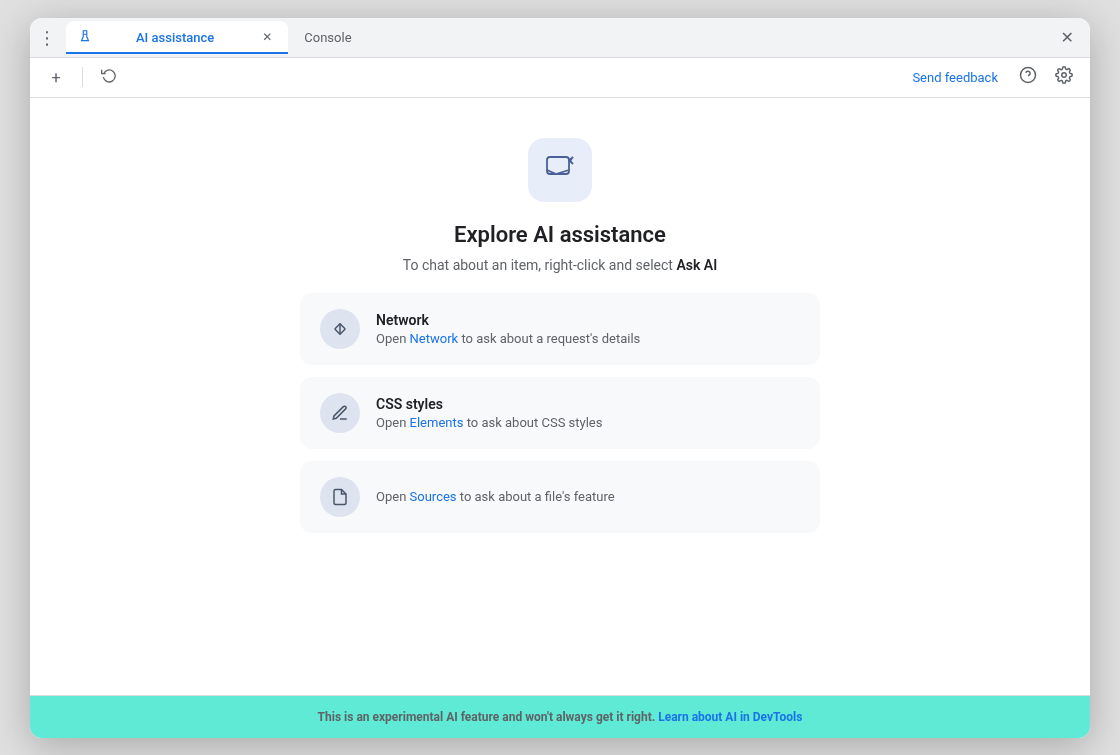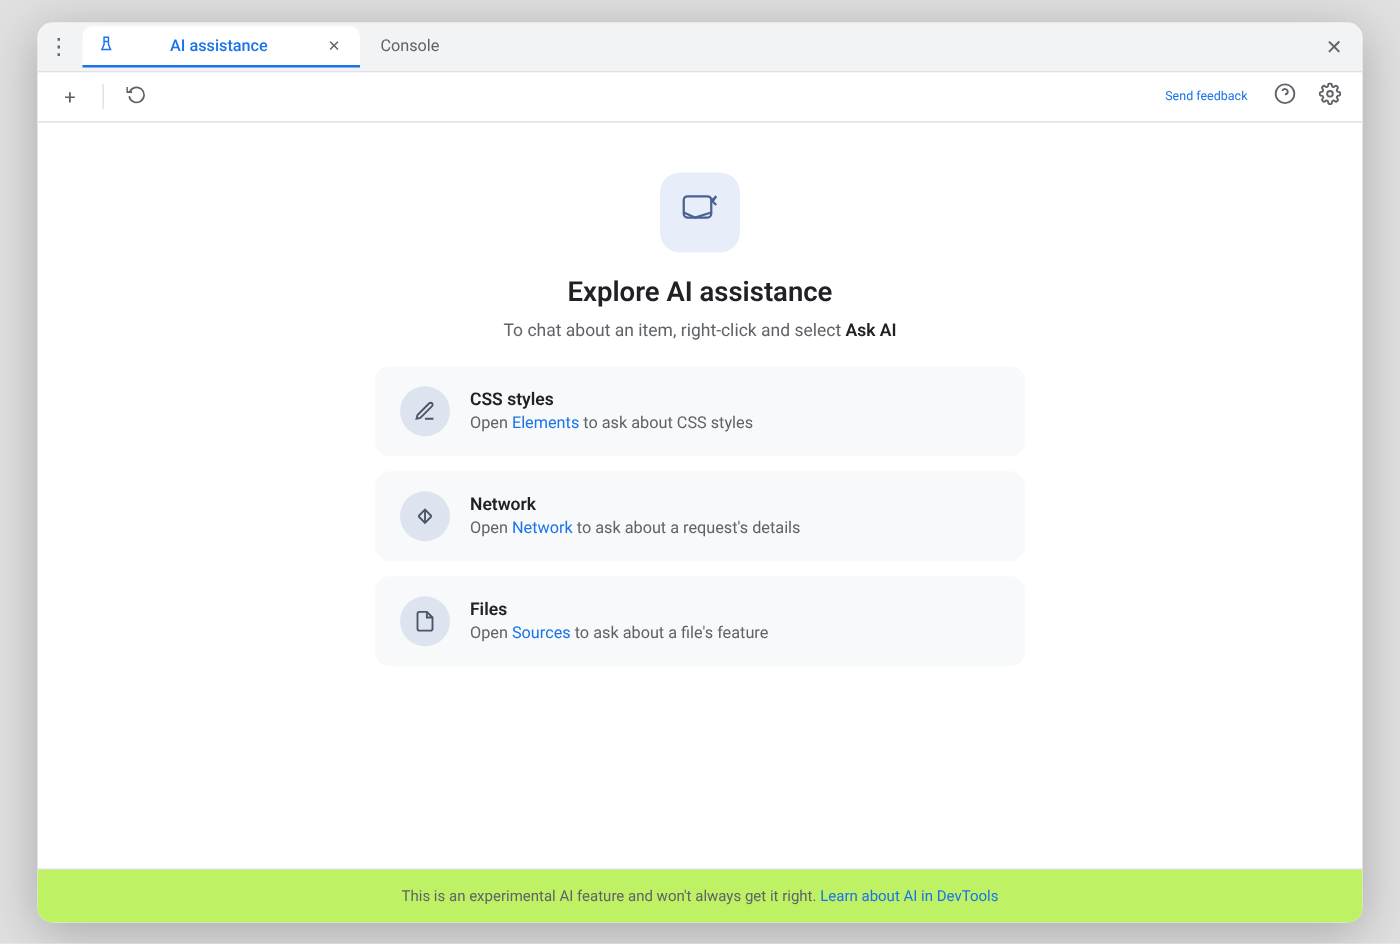--- a/index.html
+++ b/index.html
@@ -138,7 +138,7 @@
 
     .send-feedback-link {
       color: #1a73e8;
-      font-size: 10px;
+      font-size: 13px;
       text-decoration: none;
       cursor: pointer;
       margin-right: 8px;

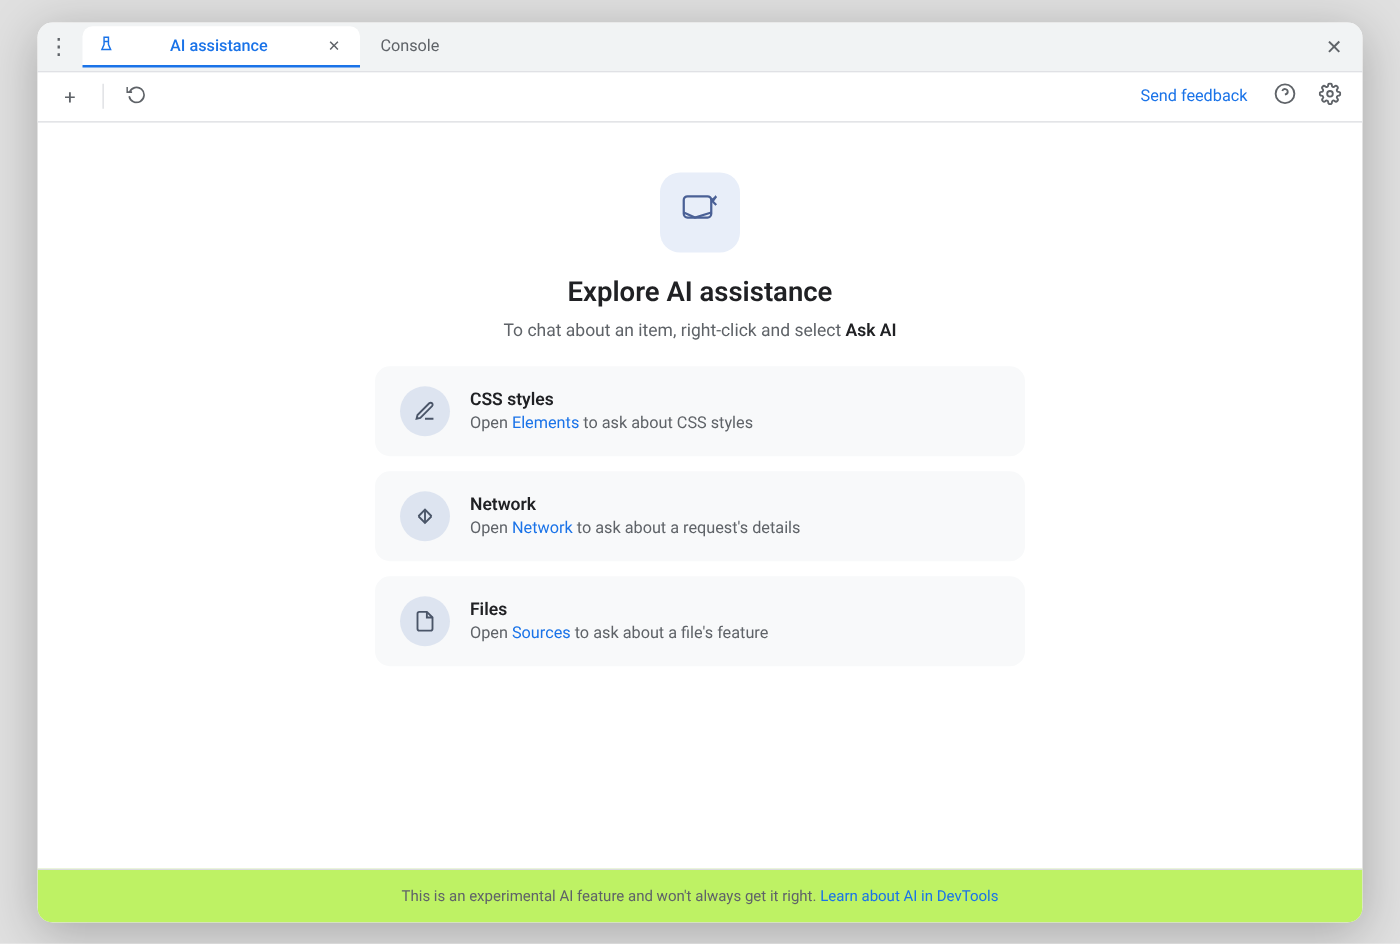--- a/index.html
+++ b/index.html
@@ -363,6 +363,22 @@
       <div class="feature-card">
         <div class="feature-icon-circle">
           <svg width="18" height="18" viewBox="0 0 24 24" fill="none" stroke="#4a5568" stroke-width="2">
+            <line x1="12" y1="5" x2="12" y2="19"></line>
+            <polyline points="19 12 12 19 5 12"></polyline>
+            <polyline points="5 12 12 5 19 12"></polyline>
+          </svg>
+        </div>
+        <div class="feature-text">
+          <span class="feature-title">Network</span>
+          <span class="feature-desc">
+            <span>Open </span><a class="feature-link">Network</a><span> to ask about a request's details</span>
+          </span>
+        </div>
+      </div>
+
+      <div class="feature-card">
+        <div class="feature-icon-circle">
+          <svg width="18" height="18" viewBox="0 0 24 24" fill="none" stroke="#4a5568" stroke-width="2">
             <path d="M12 20h9"></path>
             <path d="M16.5 3.5a2.121 2.121 0 0 1 3 3L7 19l-4 1 1-4L16.5 3.5z"></path>
           </svg>
@@ -371,22 +387,6 @@
           <span class="feature-title">CSS styles</span>
           <span class="feature-desc">
             <span>Open </span><a class="feature-link">Elements</a><span> to ask about CSS styles</span>
-          </span>
-        </div>
-      </div>
-
-      <div class="feature-card">
-        <div class="feature-icon-circle">
-          <svg width="18" height="18" viewBox="0 0 24 24" fill="none" stroke="#4a5568" stroke-width="2">
-            <line x1="12" y1="5" x2="12" y2="19"></line>
-            <polyline points="19 12 12 19 5 12"></polyline>
-            <polyline points="5 12 12 5 19 12"></polyline>
-          </svg>
-        </div>
-        <div class="feature-text">
-          <span class="feature-title">Network</span>
-          <span class="feature-desc">
-            <span>Open </span><a class="feature-link">Network</a><span> to ask about a request's details</span>
           </span>
         </div>
       </div>

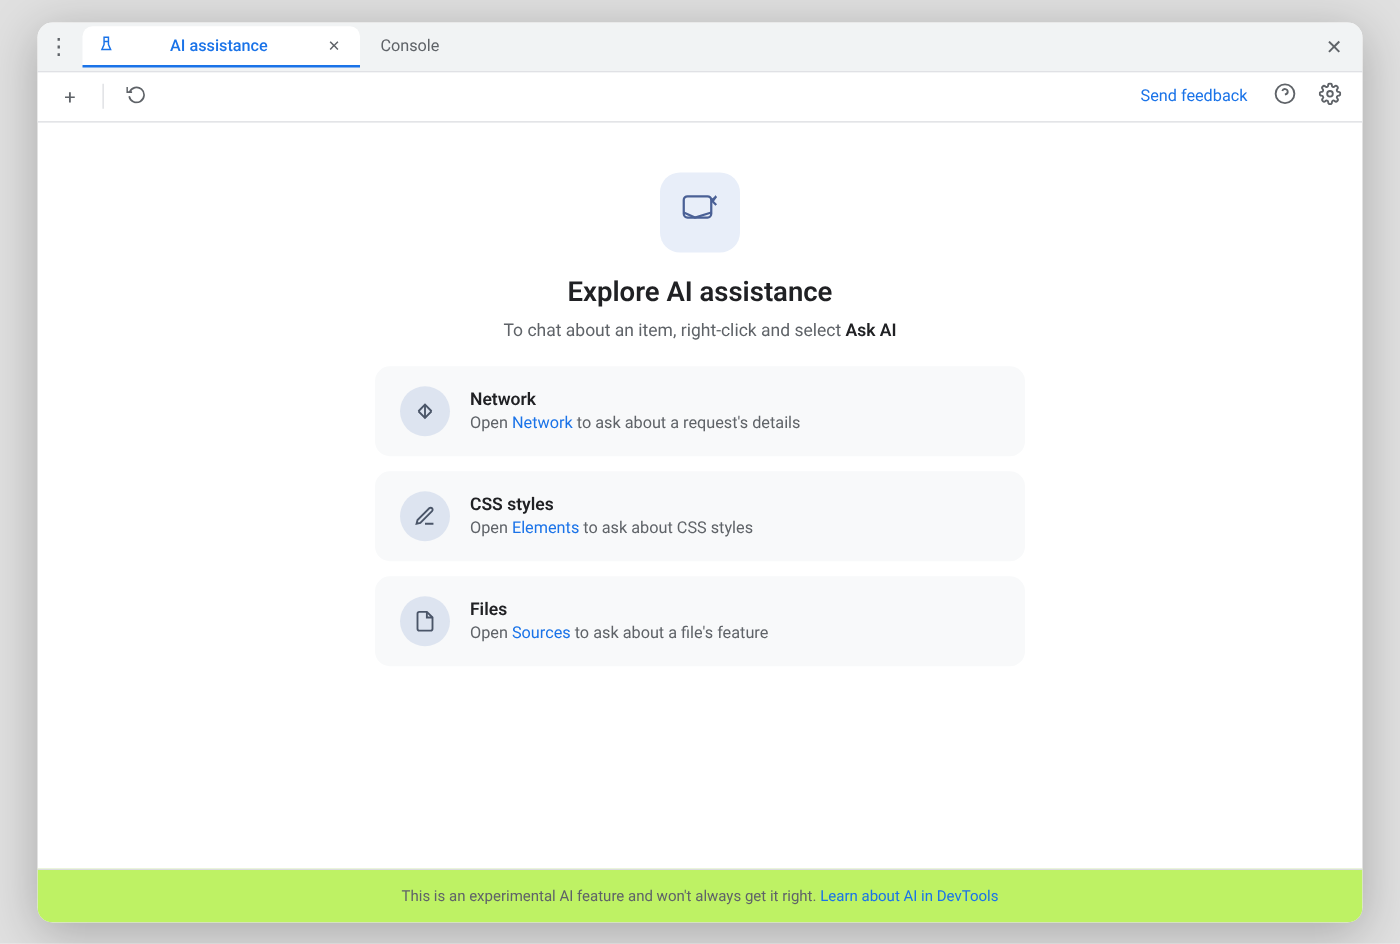--- a/index.html
+++ b/index.html
@@ -399,7 +399,6 @@
           </svg>
         </div>
         <div class="feature-text">
-          <span class="feature-title">Files</span>
           <span class="feature-desc">
             <span>Open </span><a class="feature-link">Sources</a><span> to ask about a file's feature</span>
           </span>

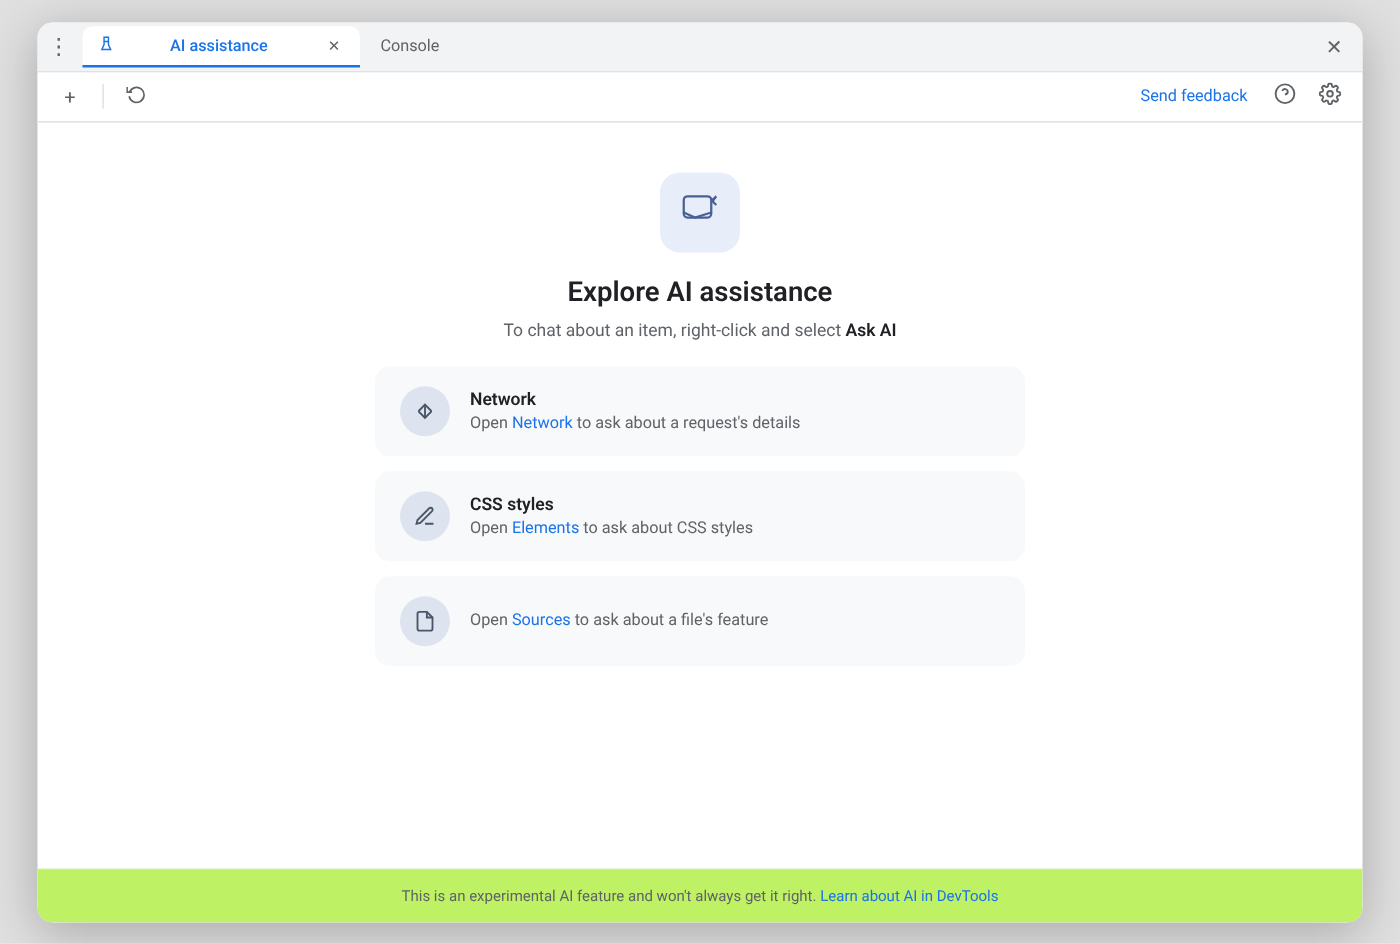--- a/index.html
+++ b/index.html
@@ -258,8 +258,9 @@
       text-align: center;
       font-size: 12px;
       color: #5f6368;
-      background: #bef264;
+      background: #5eead4;
       margin-top: auto;
+      font-weight: bold;
     }
 
     .footer-link {

